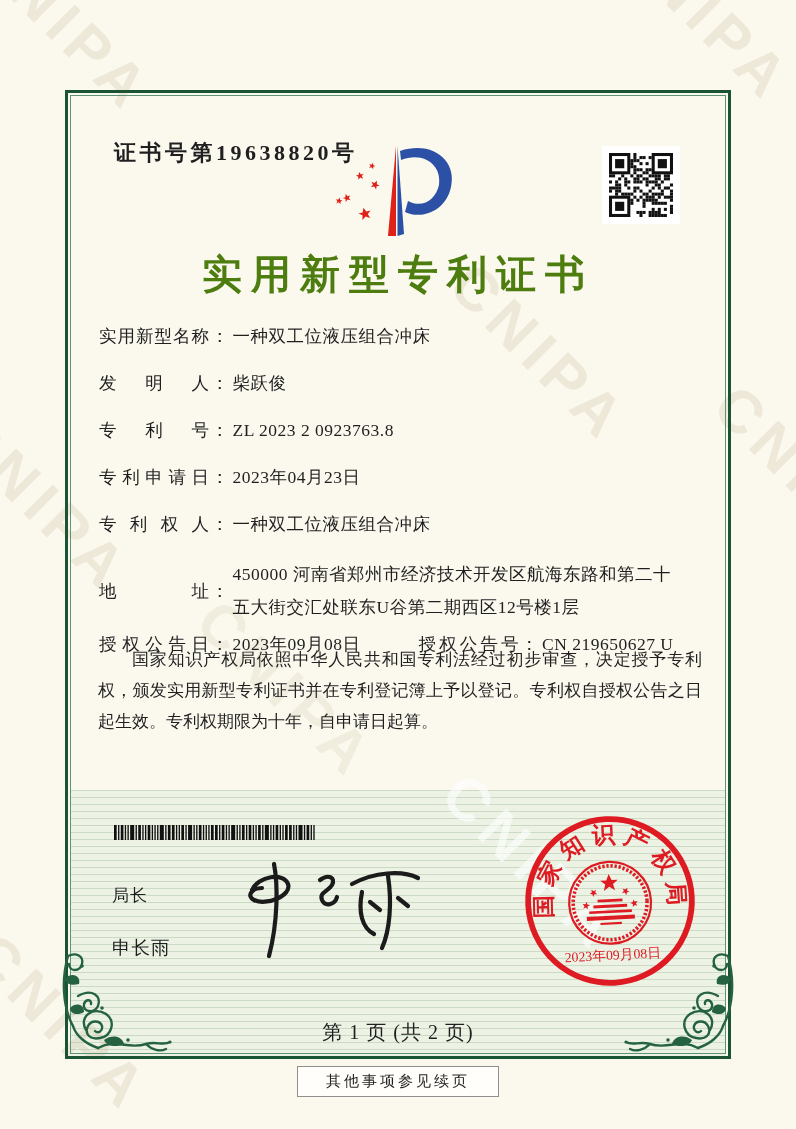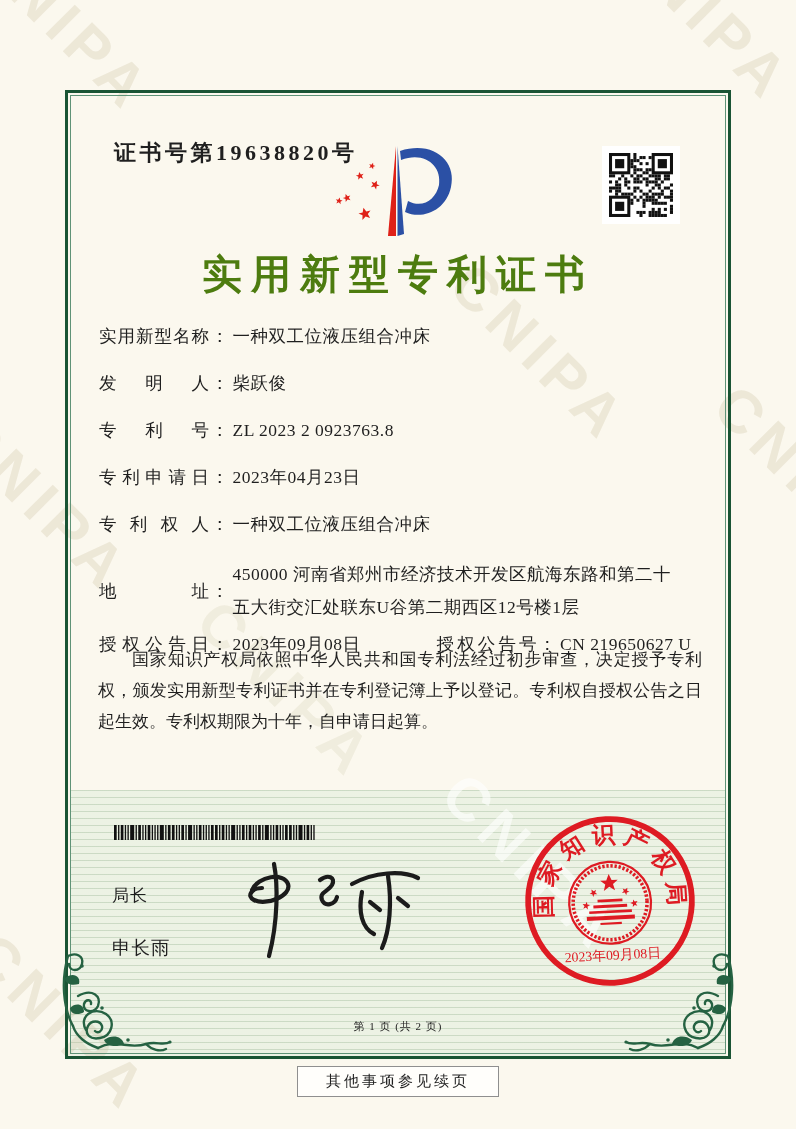--- a/index.html
+++ b/index.html
@@ -54,7 +54,7 @@
   .fvalue{ letter-spacing:0.5px; }
   .fvalue-addr{ width:452px; line-height:33px; }
   .frow-addr{ margin-bottom:7px; }
-  .fgroup2{ display:flex; margin-left:76px; }
+  .fgroup2{ display:flex; margin-left:58px; }
   .flabel-2{ display:inline-block; width:100px; text-align:justify; text-align-last:justify; }
   
   .paras{ position:absolute; z-index:4; left:98px; top:644px; width:604px; }

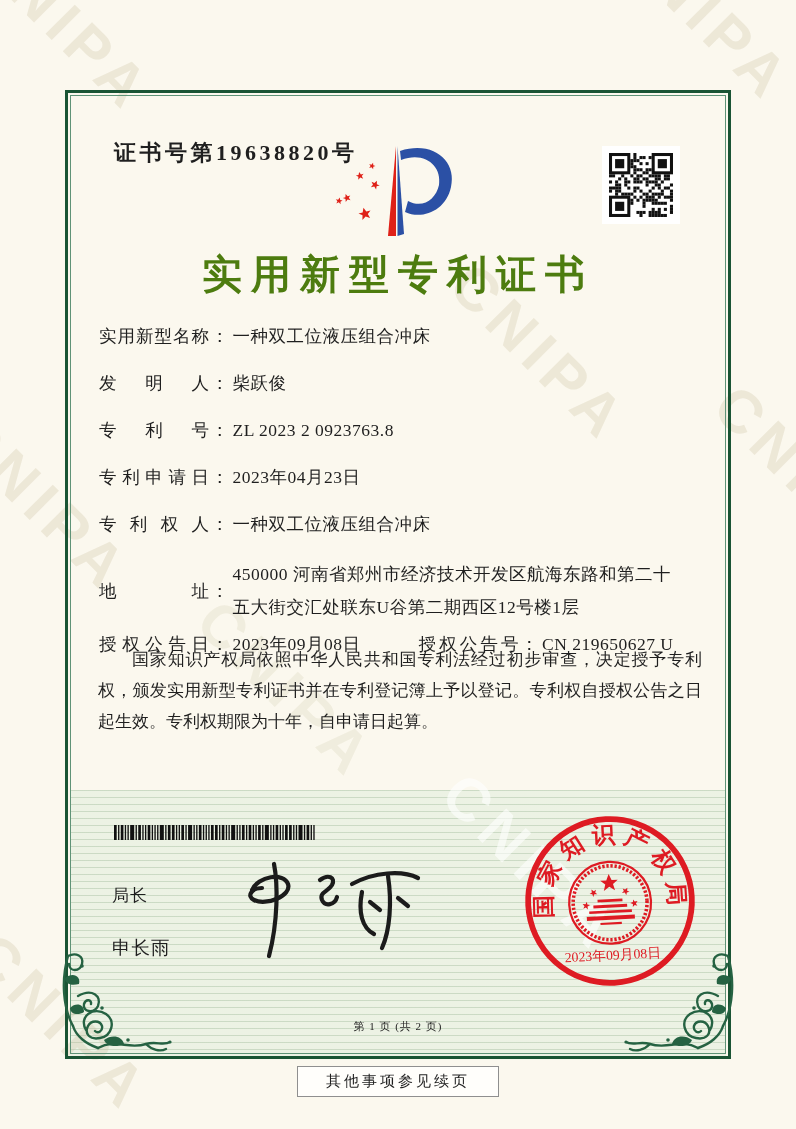--- a/index.html
+++ b/index.html
@@ -65,7 +65,7 @@
   .director-name{ position:absolute; z-index:4; left:112px; top:919px; font-family:"Liberation Sans","DejaVu Sans",sans-serif; font-size:18.5px; letter-spacing:1px;margin-top:16px; }
   .signature{ position:absolute; z-index:4; left:222px; top:850px; width:210px; height:118px; }
   .seal{ position:absolute; z-index:5; left:521px; top:812px; width:178px; height:178px; transform:rotate(-3deg); opacity:0.95; }
-  .page-info{ position:absolute; z-index:4; left:0; top:1019px; width:100%; text-align:center; font-size:11px; letter-spacing:1px; }
+  .page-info{ position:absolute; z-index:4; left:0; top:1019px; width:100%; text-align:center; font-size:20px; letter-spacing:1px; }
   .footer-box{
     position:absolute; z-index:4; left:50%; top:1066px; transform:translateX(-50%);
     background:#fffefb; border:1px solid #8f8f8f; padding:5px 28px;

